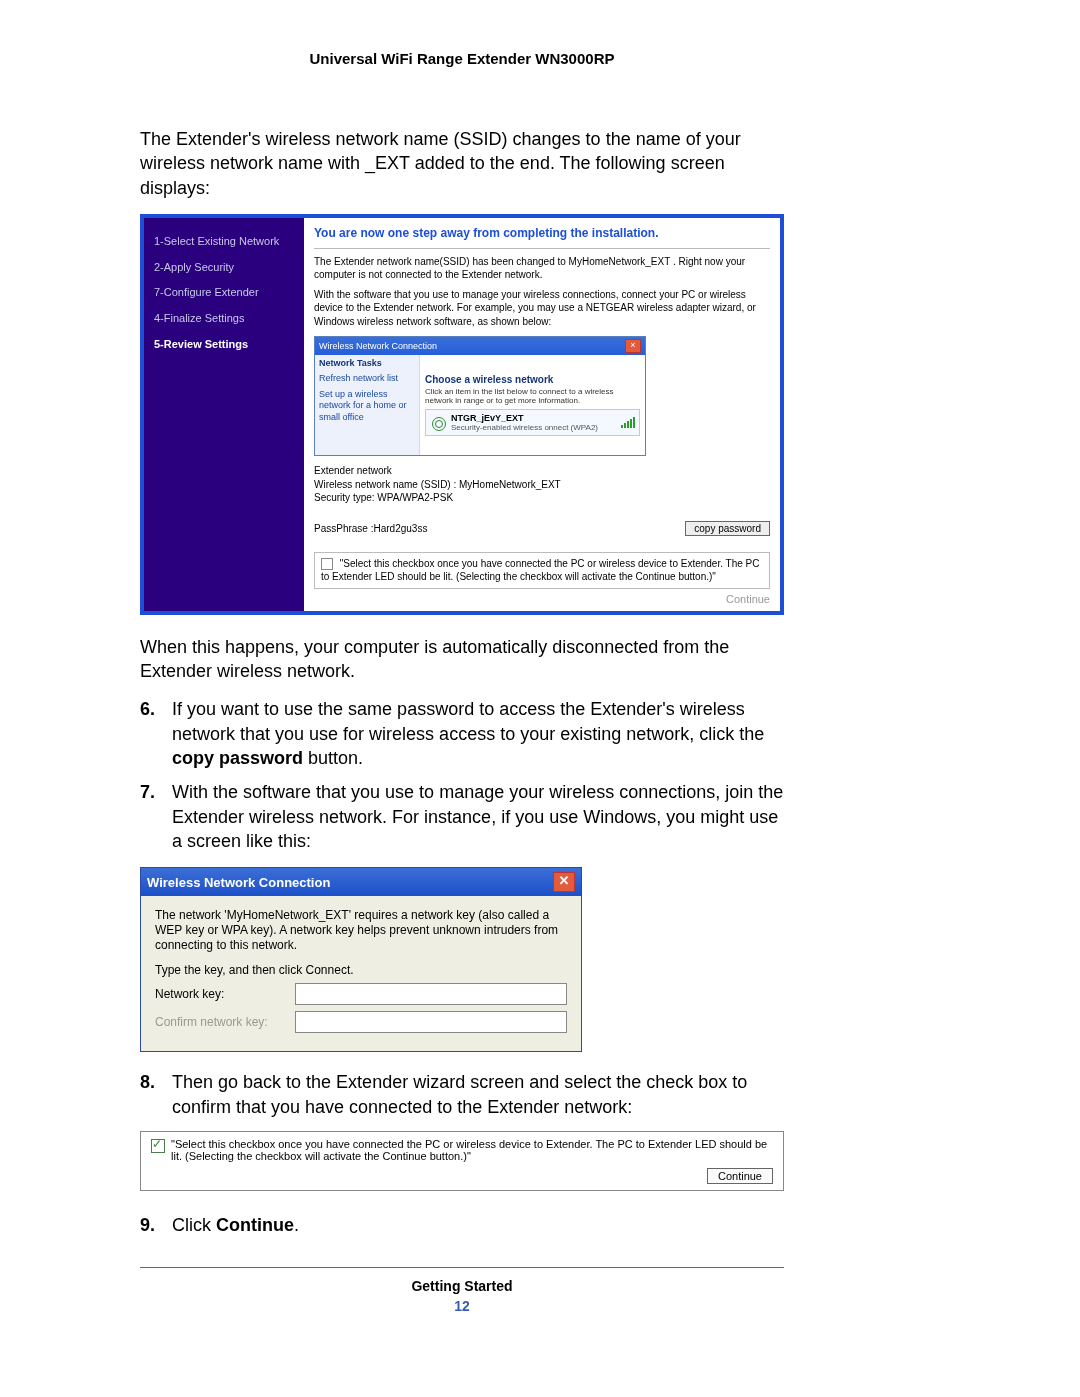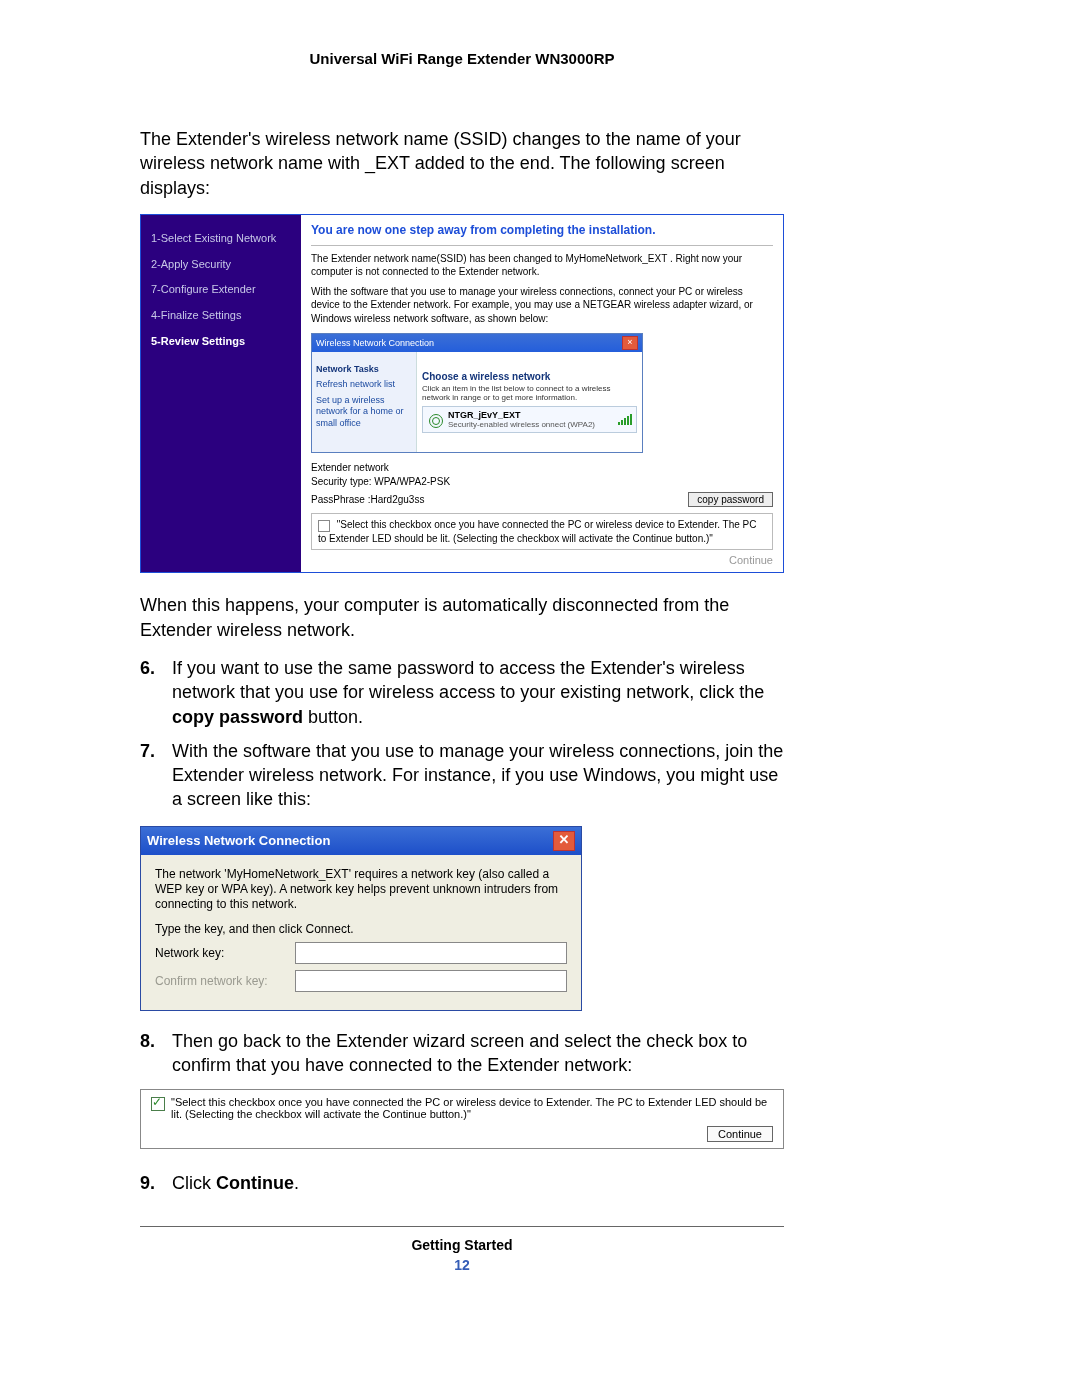--- a/index.html
+++ b/index.html
@@ -45,7 +45,7 @@
 
   
   .wizard-box {
-    border: 1px solid #1d4ed8;
+    border: 4px solid #1d4ed8;
     display: flex;
     font-size: 11px;
     margin: 6px 0 20px 0;

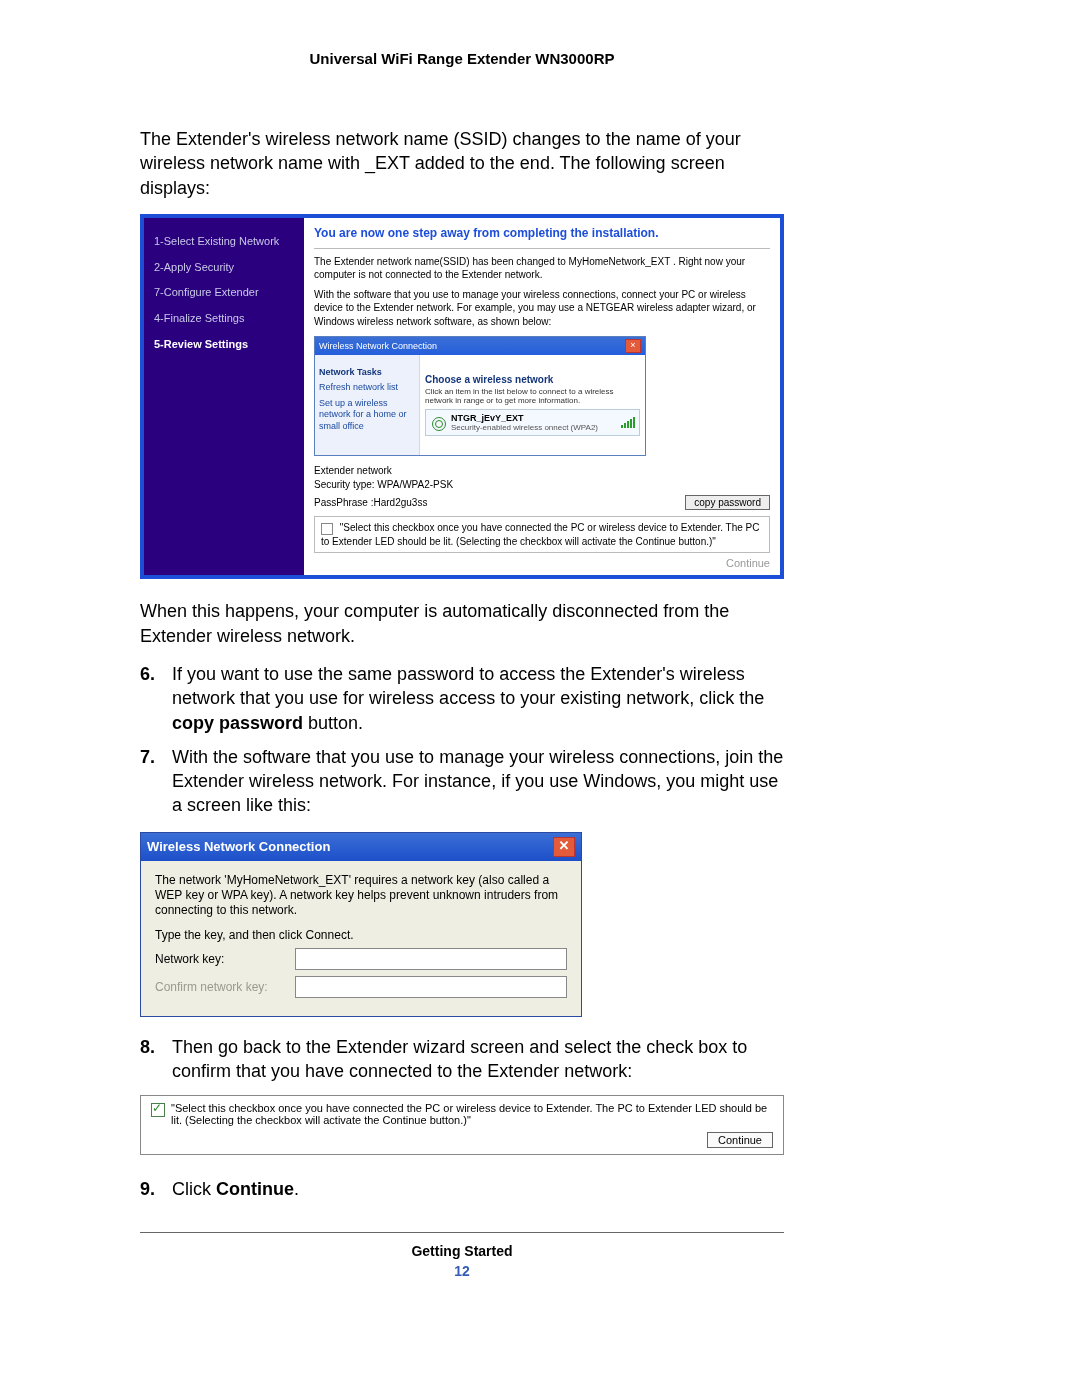--- a/index.html
+++ b/index.html
@@ -105,7 +105,7 @@
     width: 96px;
     background: #ecf1fb;
     border-right: 1px solid #cdd;
-    padding: 12px 4px;
+    padding: 3px 4px;
     line-height: 1.3;
   }
   .xp-mini .leftpane strong { color: #14357a; font-weight: bold; display:block; margin-bottom:3px;}

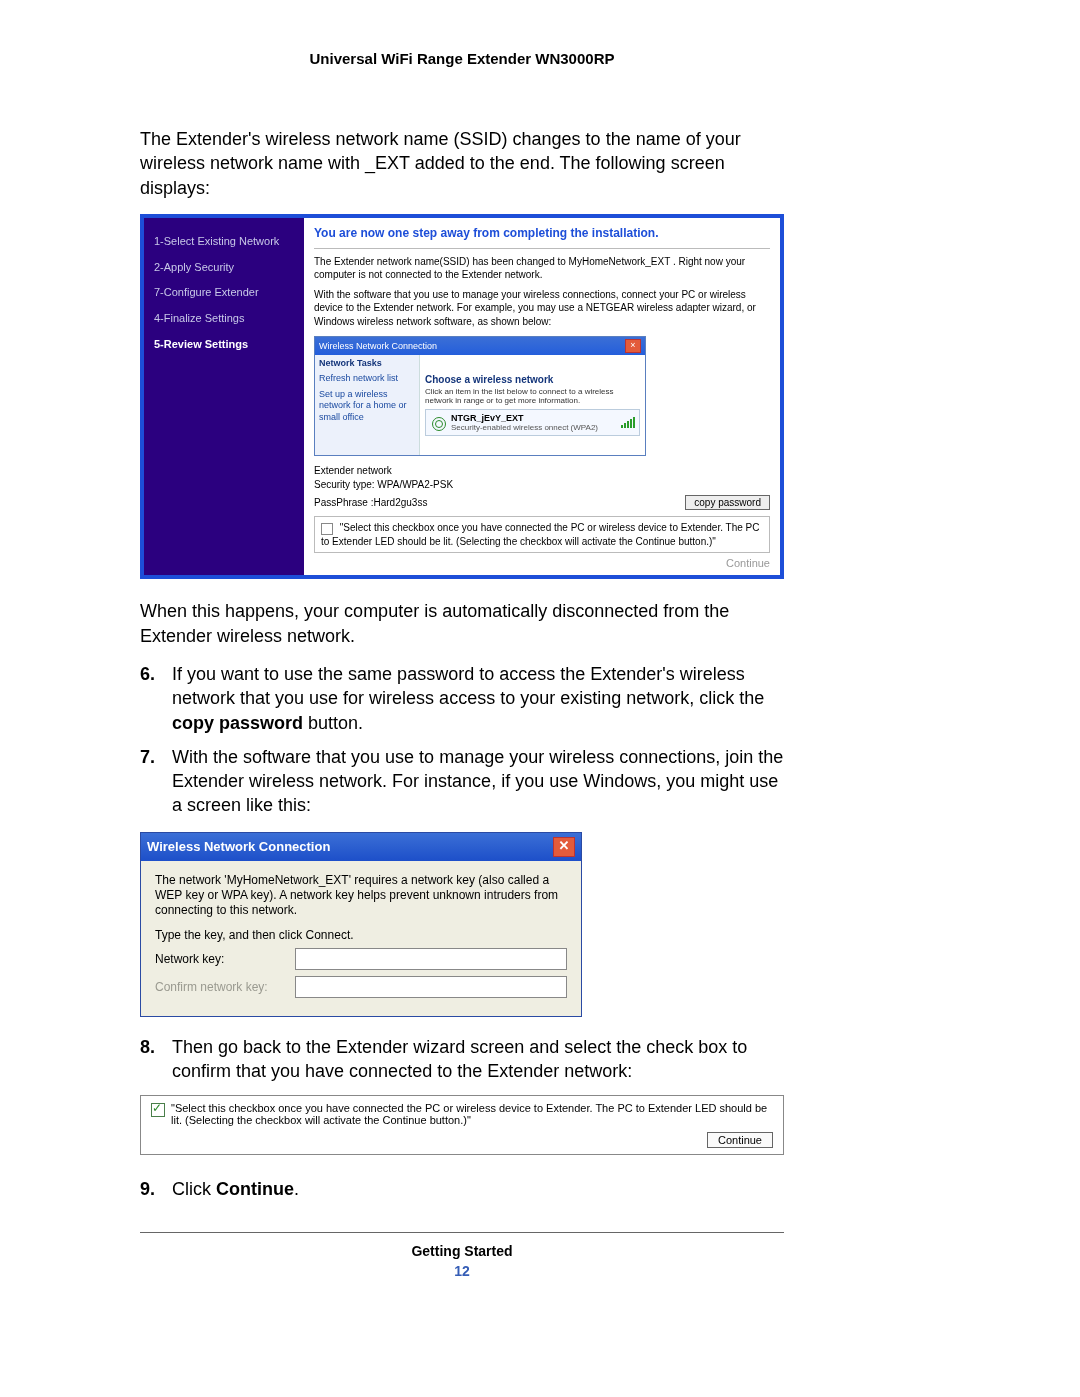--- a/index.html
+++ b/index.html
@@ -333,6 +333,7 @@
       </div>
 
       <div class="wiz-small" style="font-weight:normal">Extender network</div>
+      <div class="wiz-small">Wireless network name (SSID) : MyHomeNetwork_EXT</div>
       <div class="wiz-small">Security type: WPA/WPA2-PSK</div>
       <div class="wiz-row">
         <span class="wiz-small">PassPhrase :Hard2gu3ss</span>

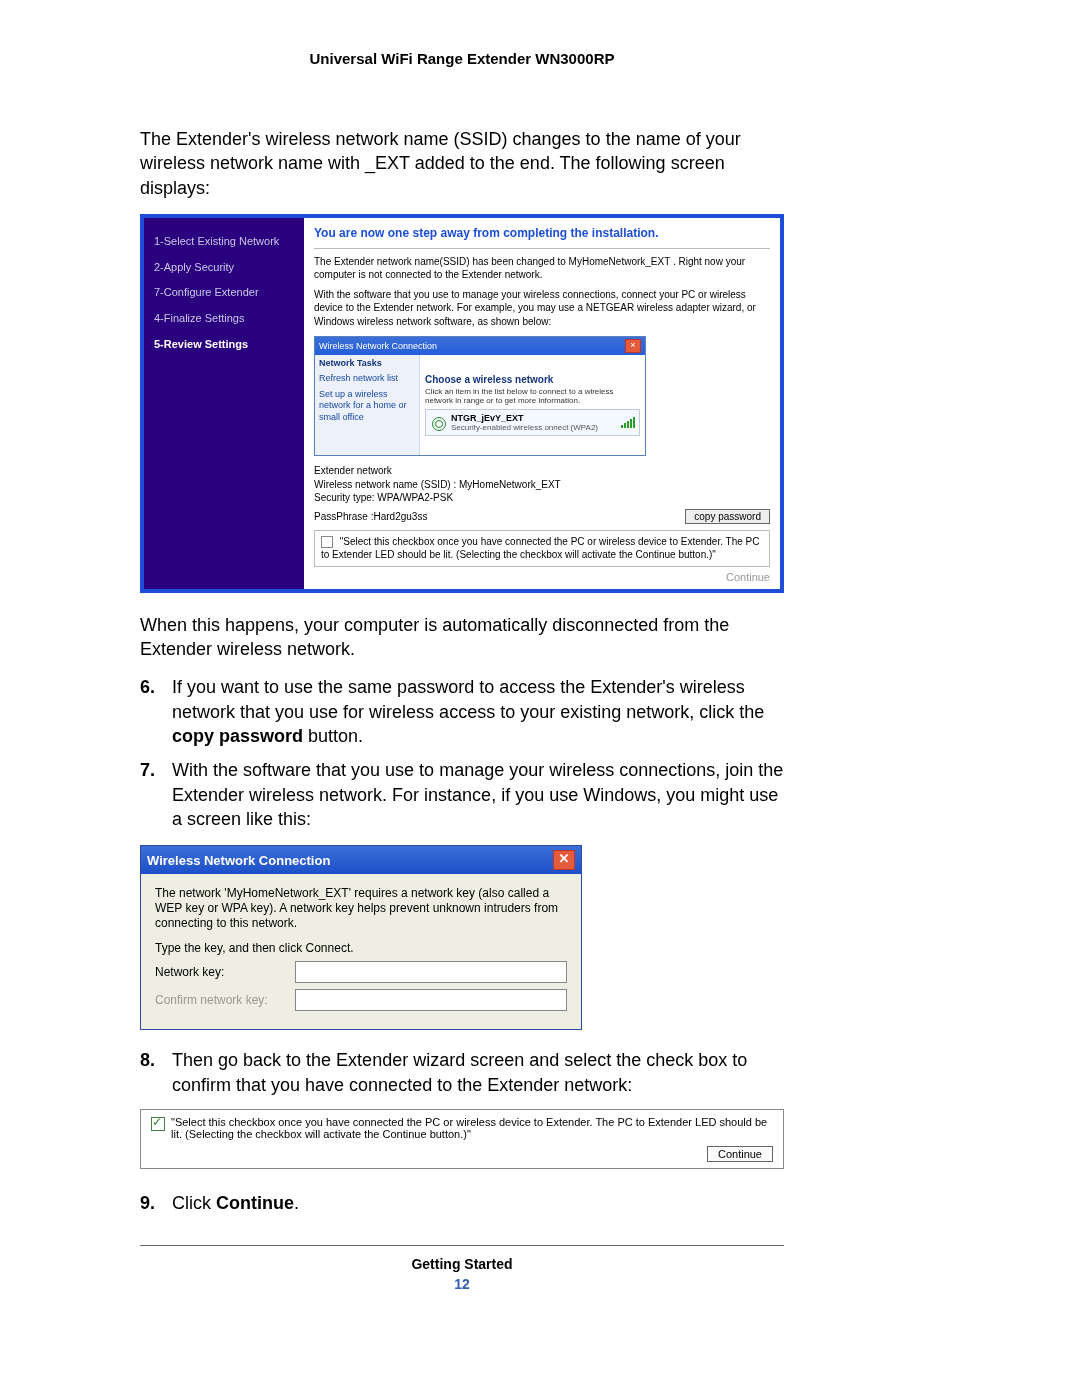--- a/index.html
+++ b/index.html
@@ -147,7 +147,7 @@
   .xp-mini .bars span:nth-child(4){height:9px}
   .xp-mini .bars span:nth-child(5){height:11px}
 
-  .wiz-row { display: flex; align-items: center; gap: 2px; margin: 4px 0; }
+  .wiz-row { display: flex; align-items: center; gap: 2px; margin: 16px 0; }
   .wiz-btn {
     font-size: 10px;
     padding: 1px 8px;

